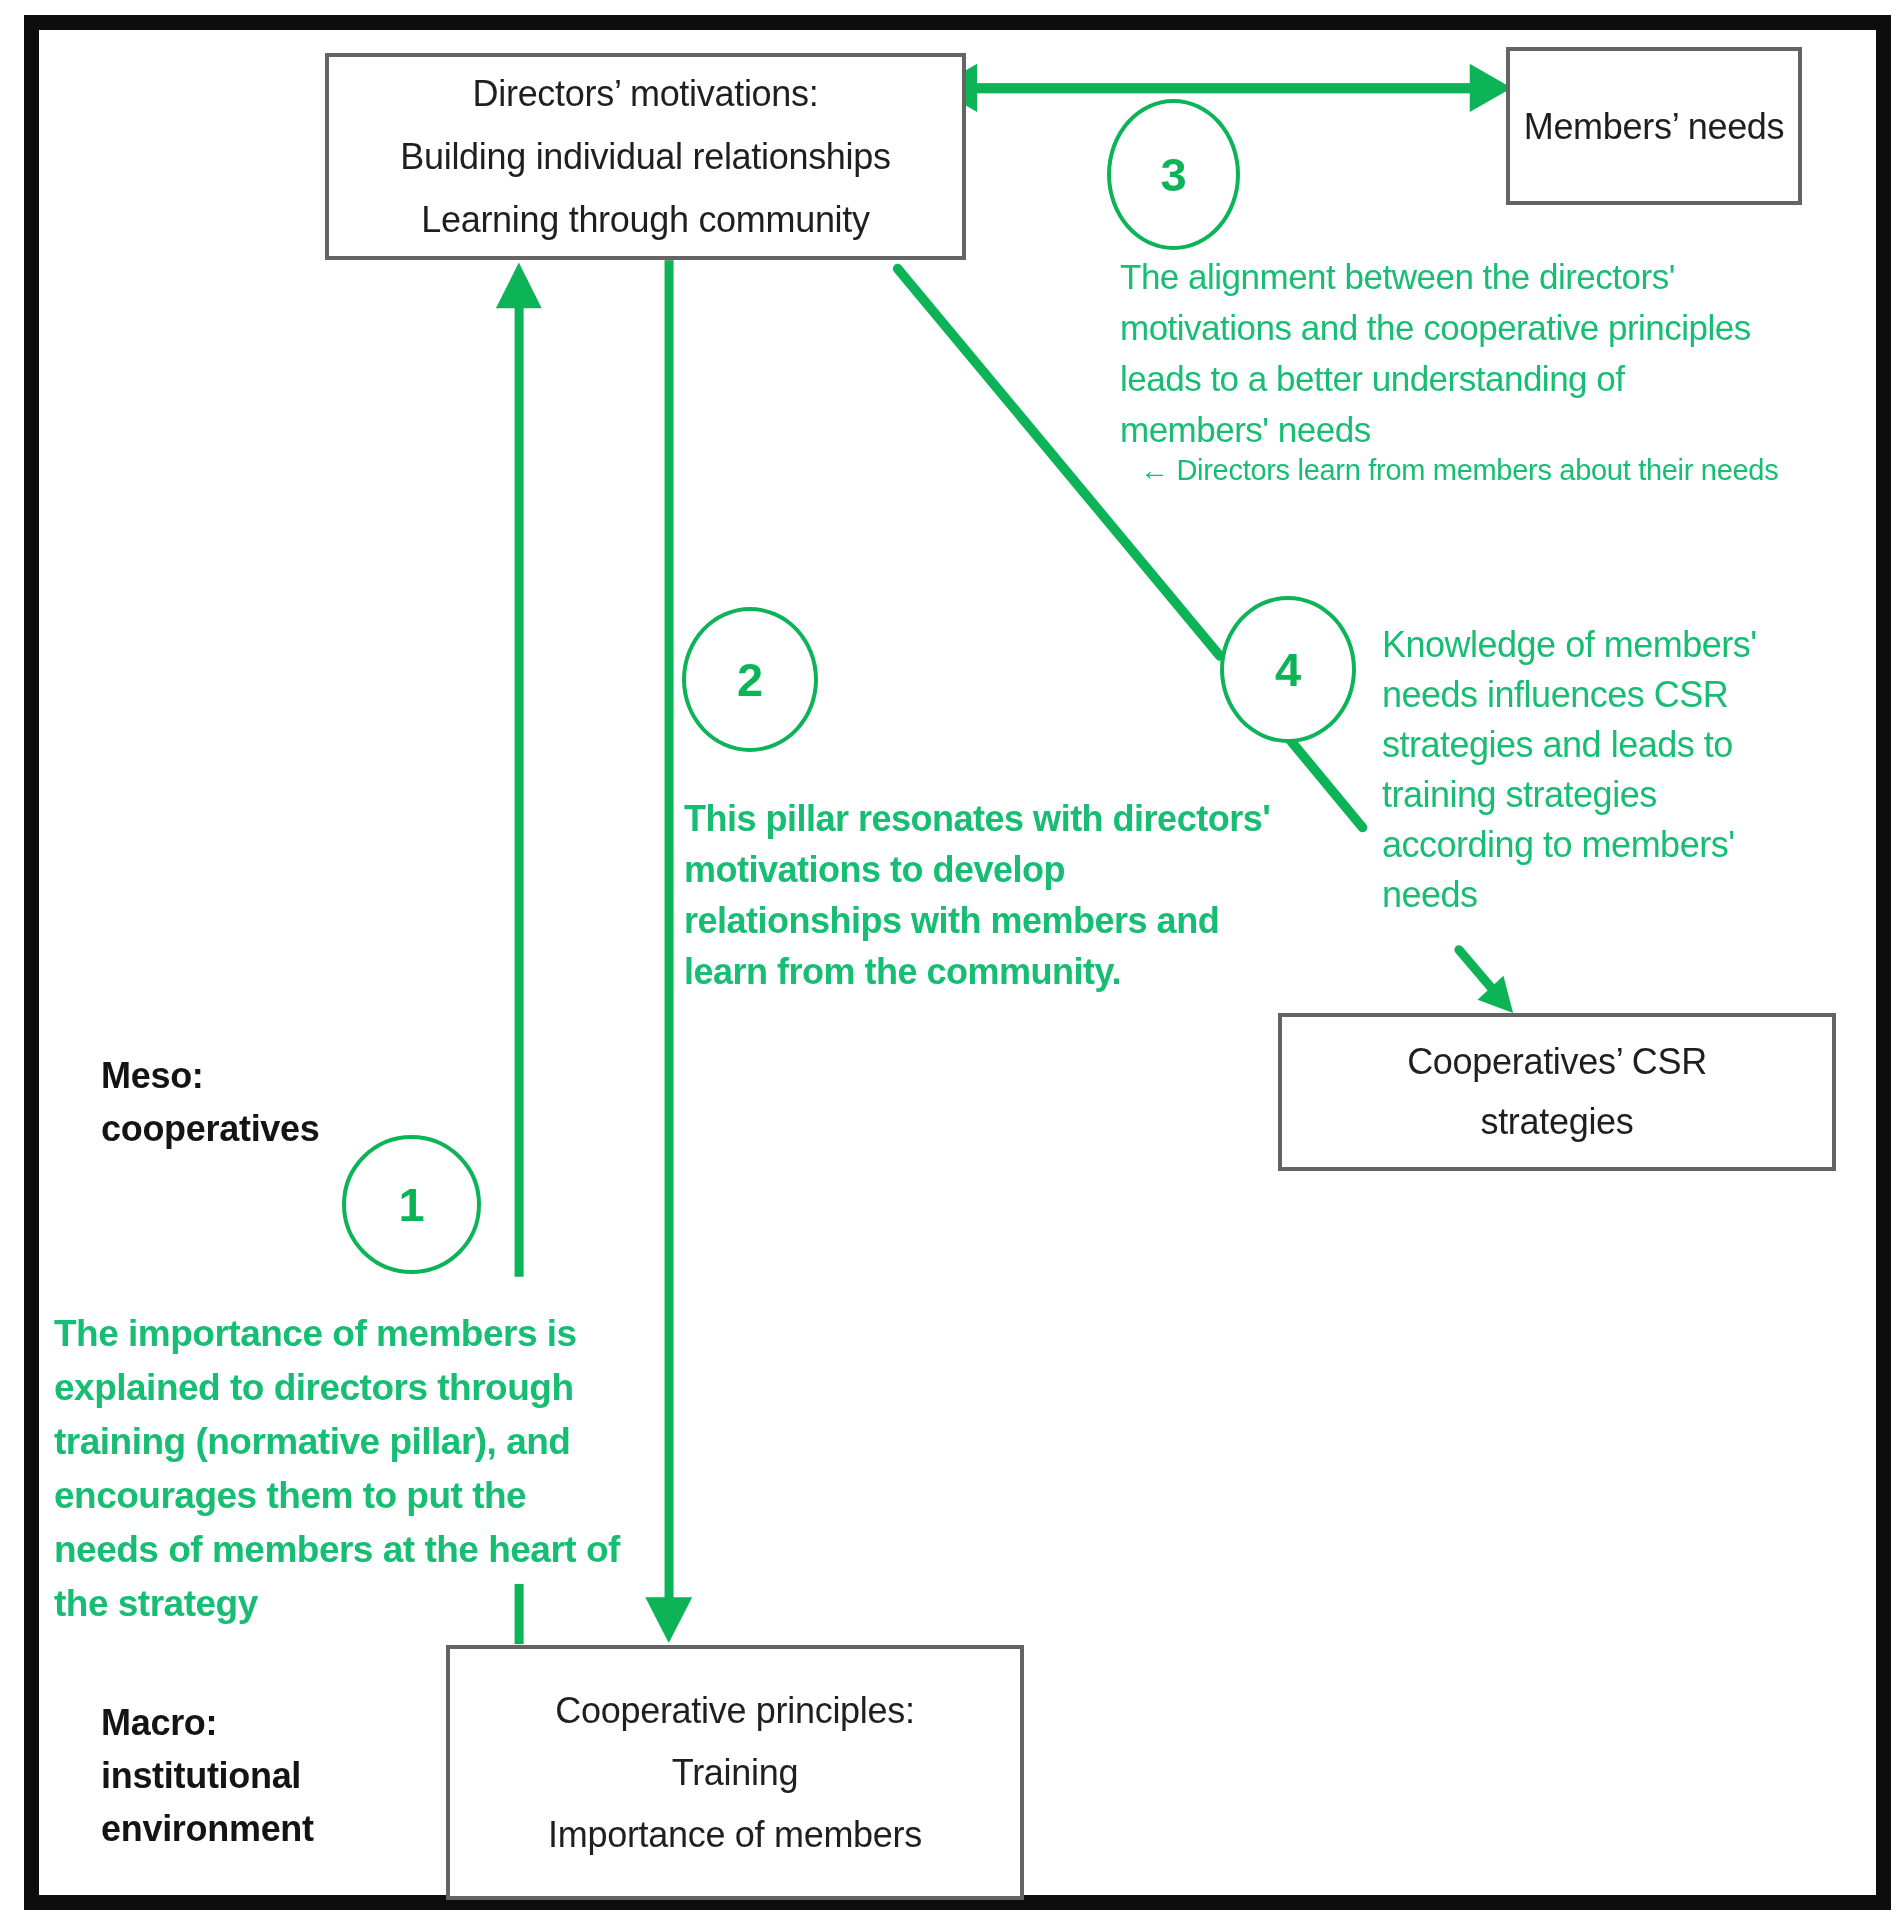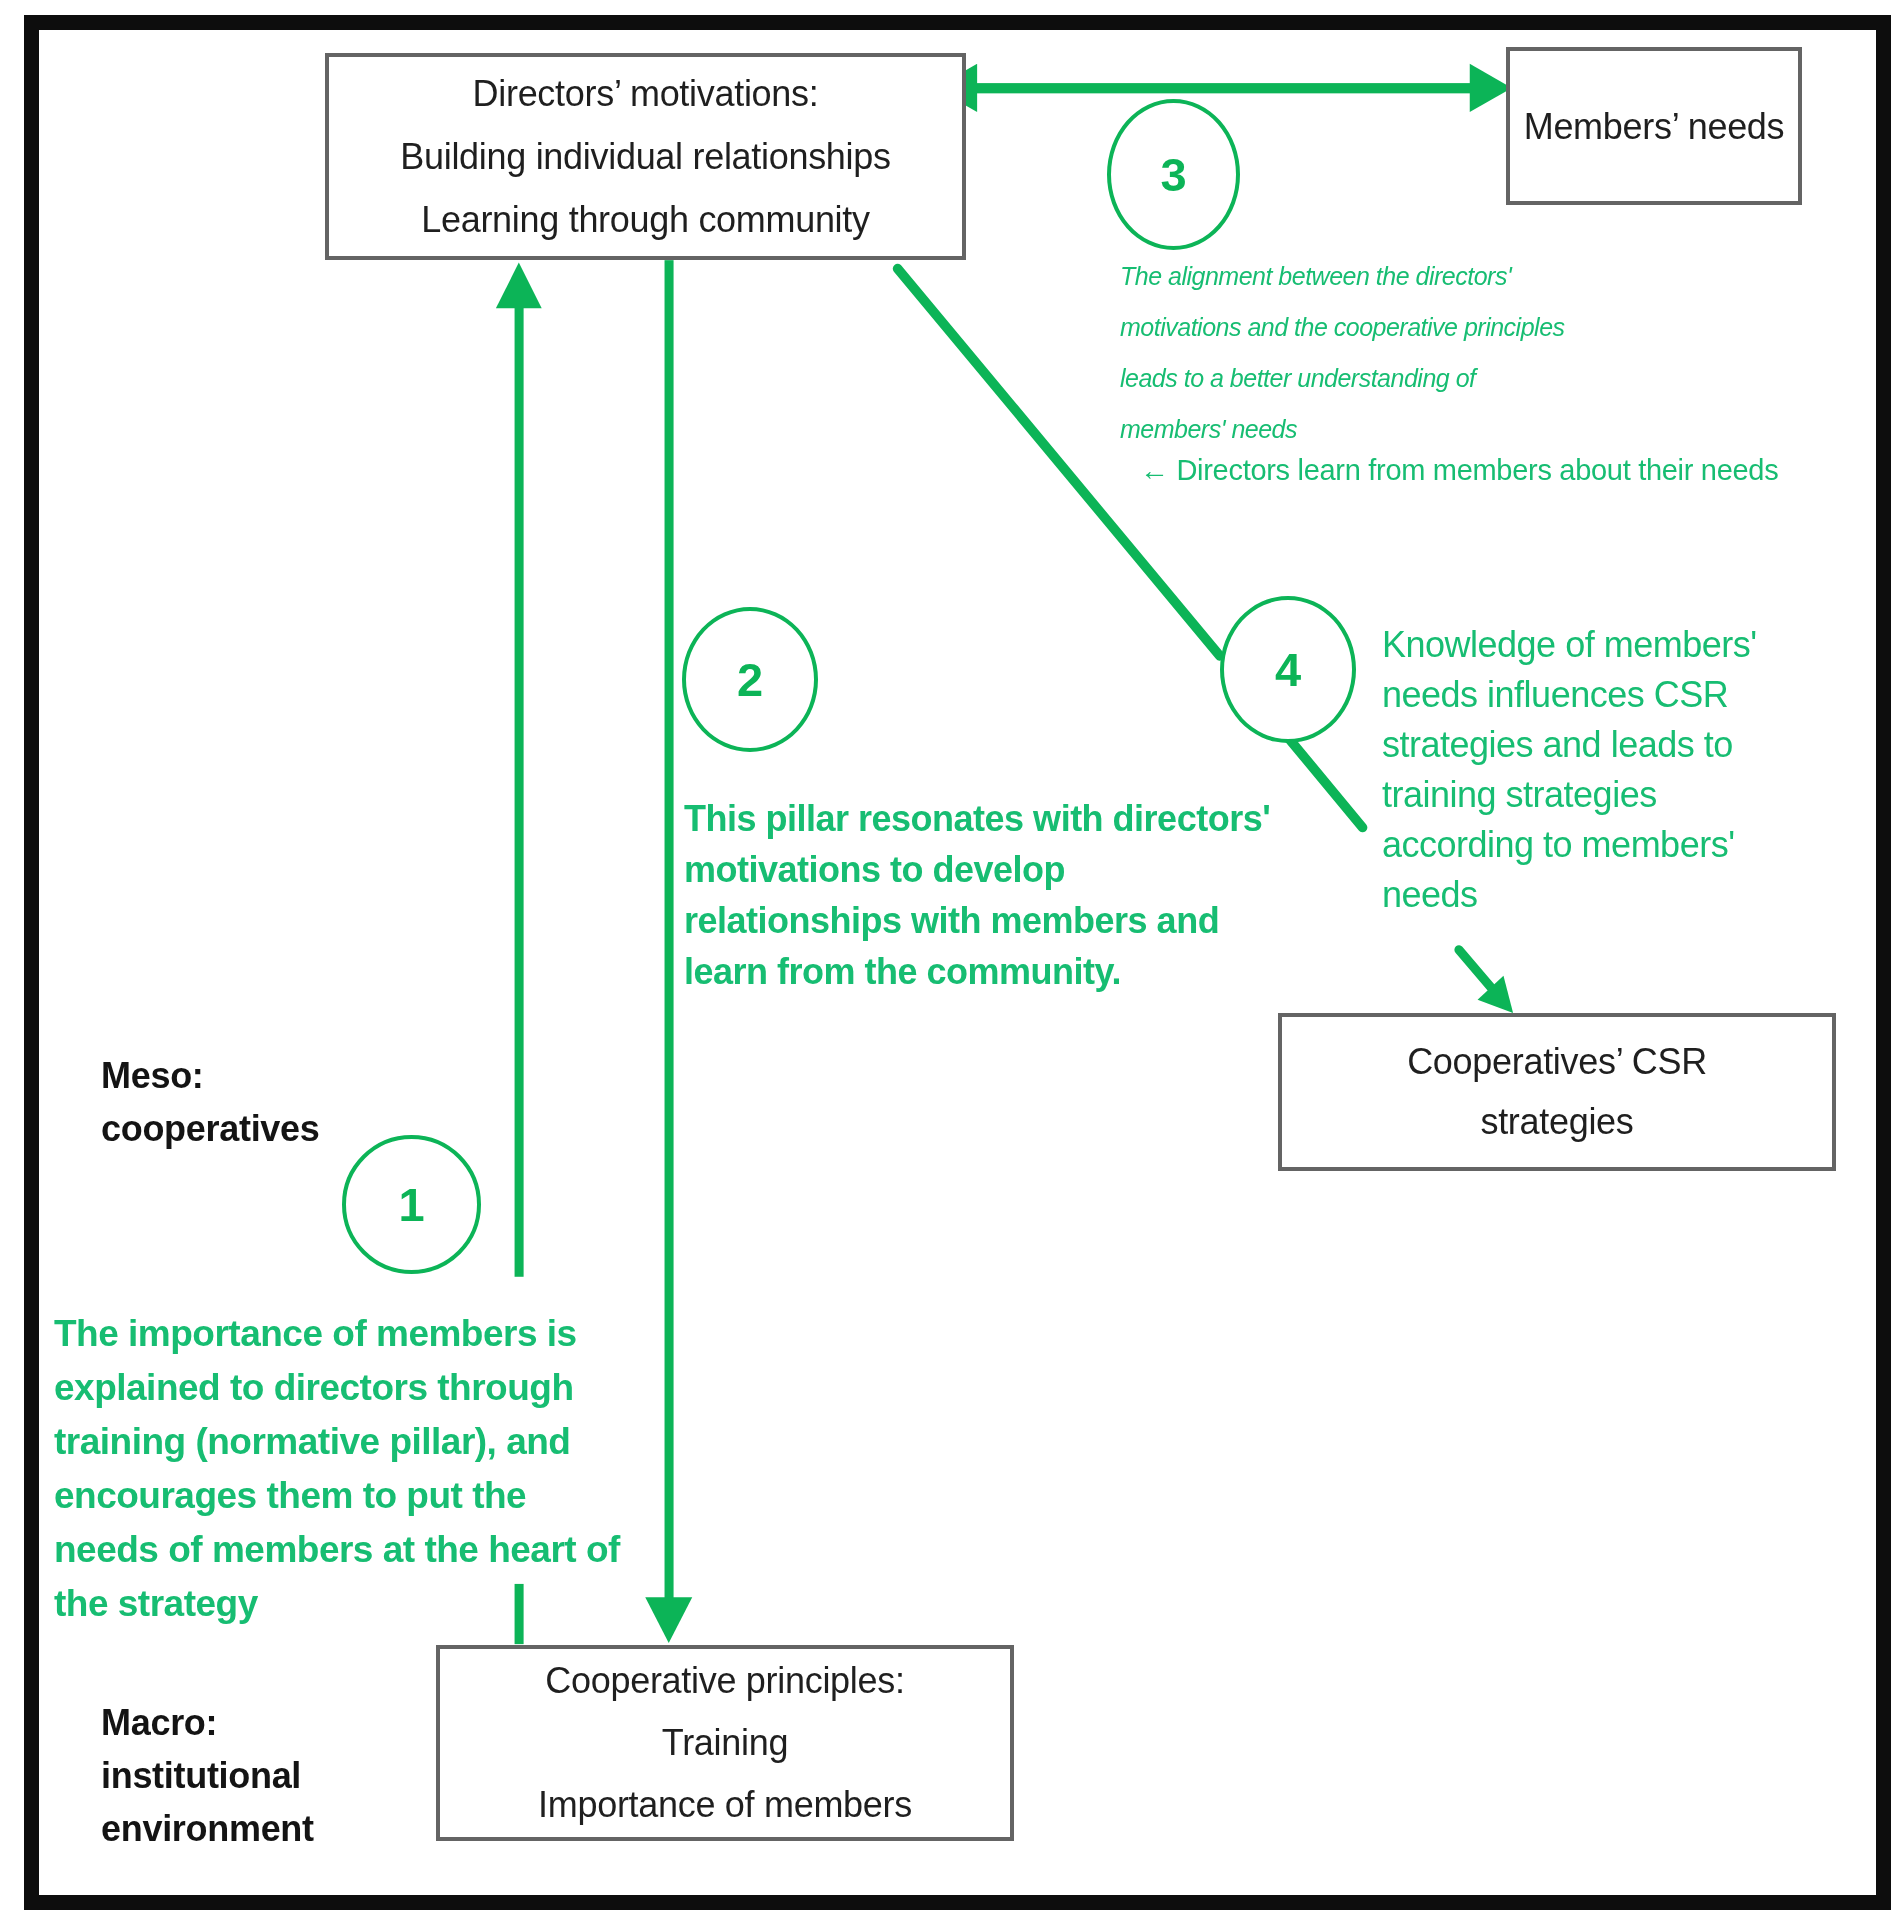--- a/index.html
+++ b/index.html
@@ -134,7 +134,7 @@
     <div>learn from the community.</div>
   </div>
 
-  <div class="note med" style="left:1120px;top:251px;line-height:51px;font-size:25px;font-style:italic;">
+  <div class="note med" style="left:1120px;top:251px;line-height:51px;font-size:35px;">
     <div>The alignment between the directors'</div>
     <div>motivations and the cooperative principles</div>
     <div>leads to a better understanding of</div>

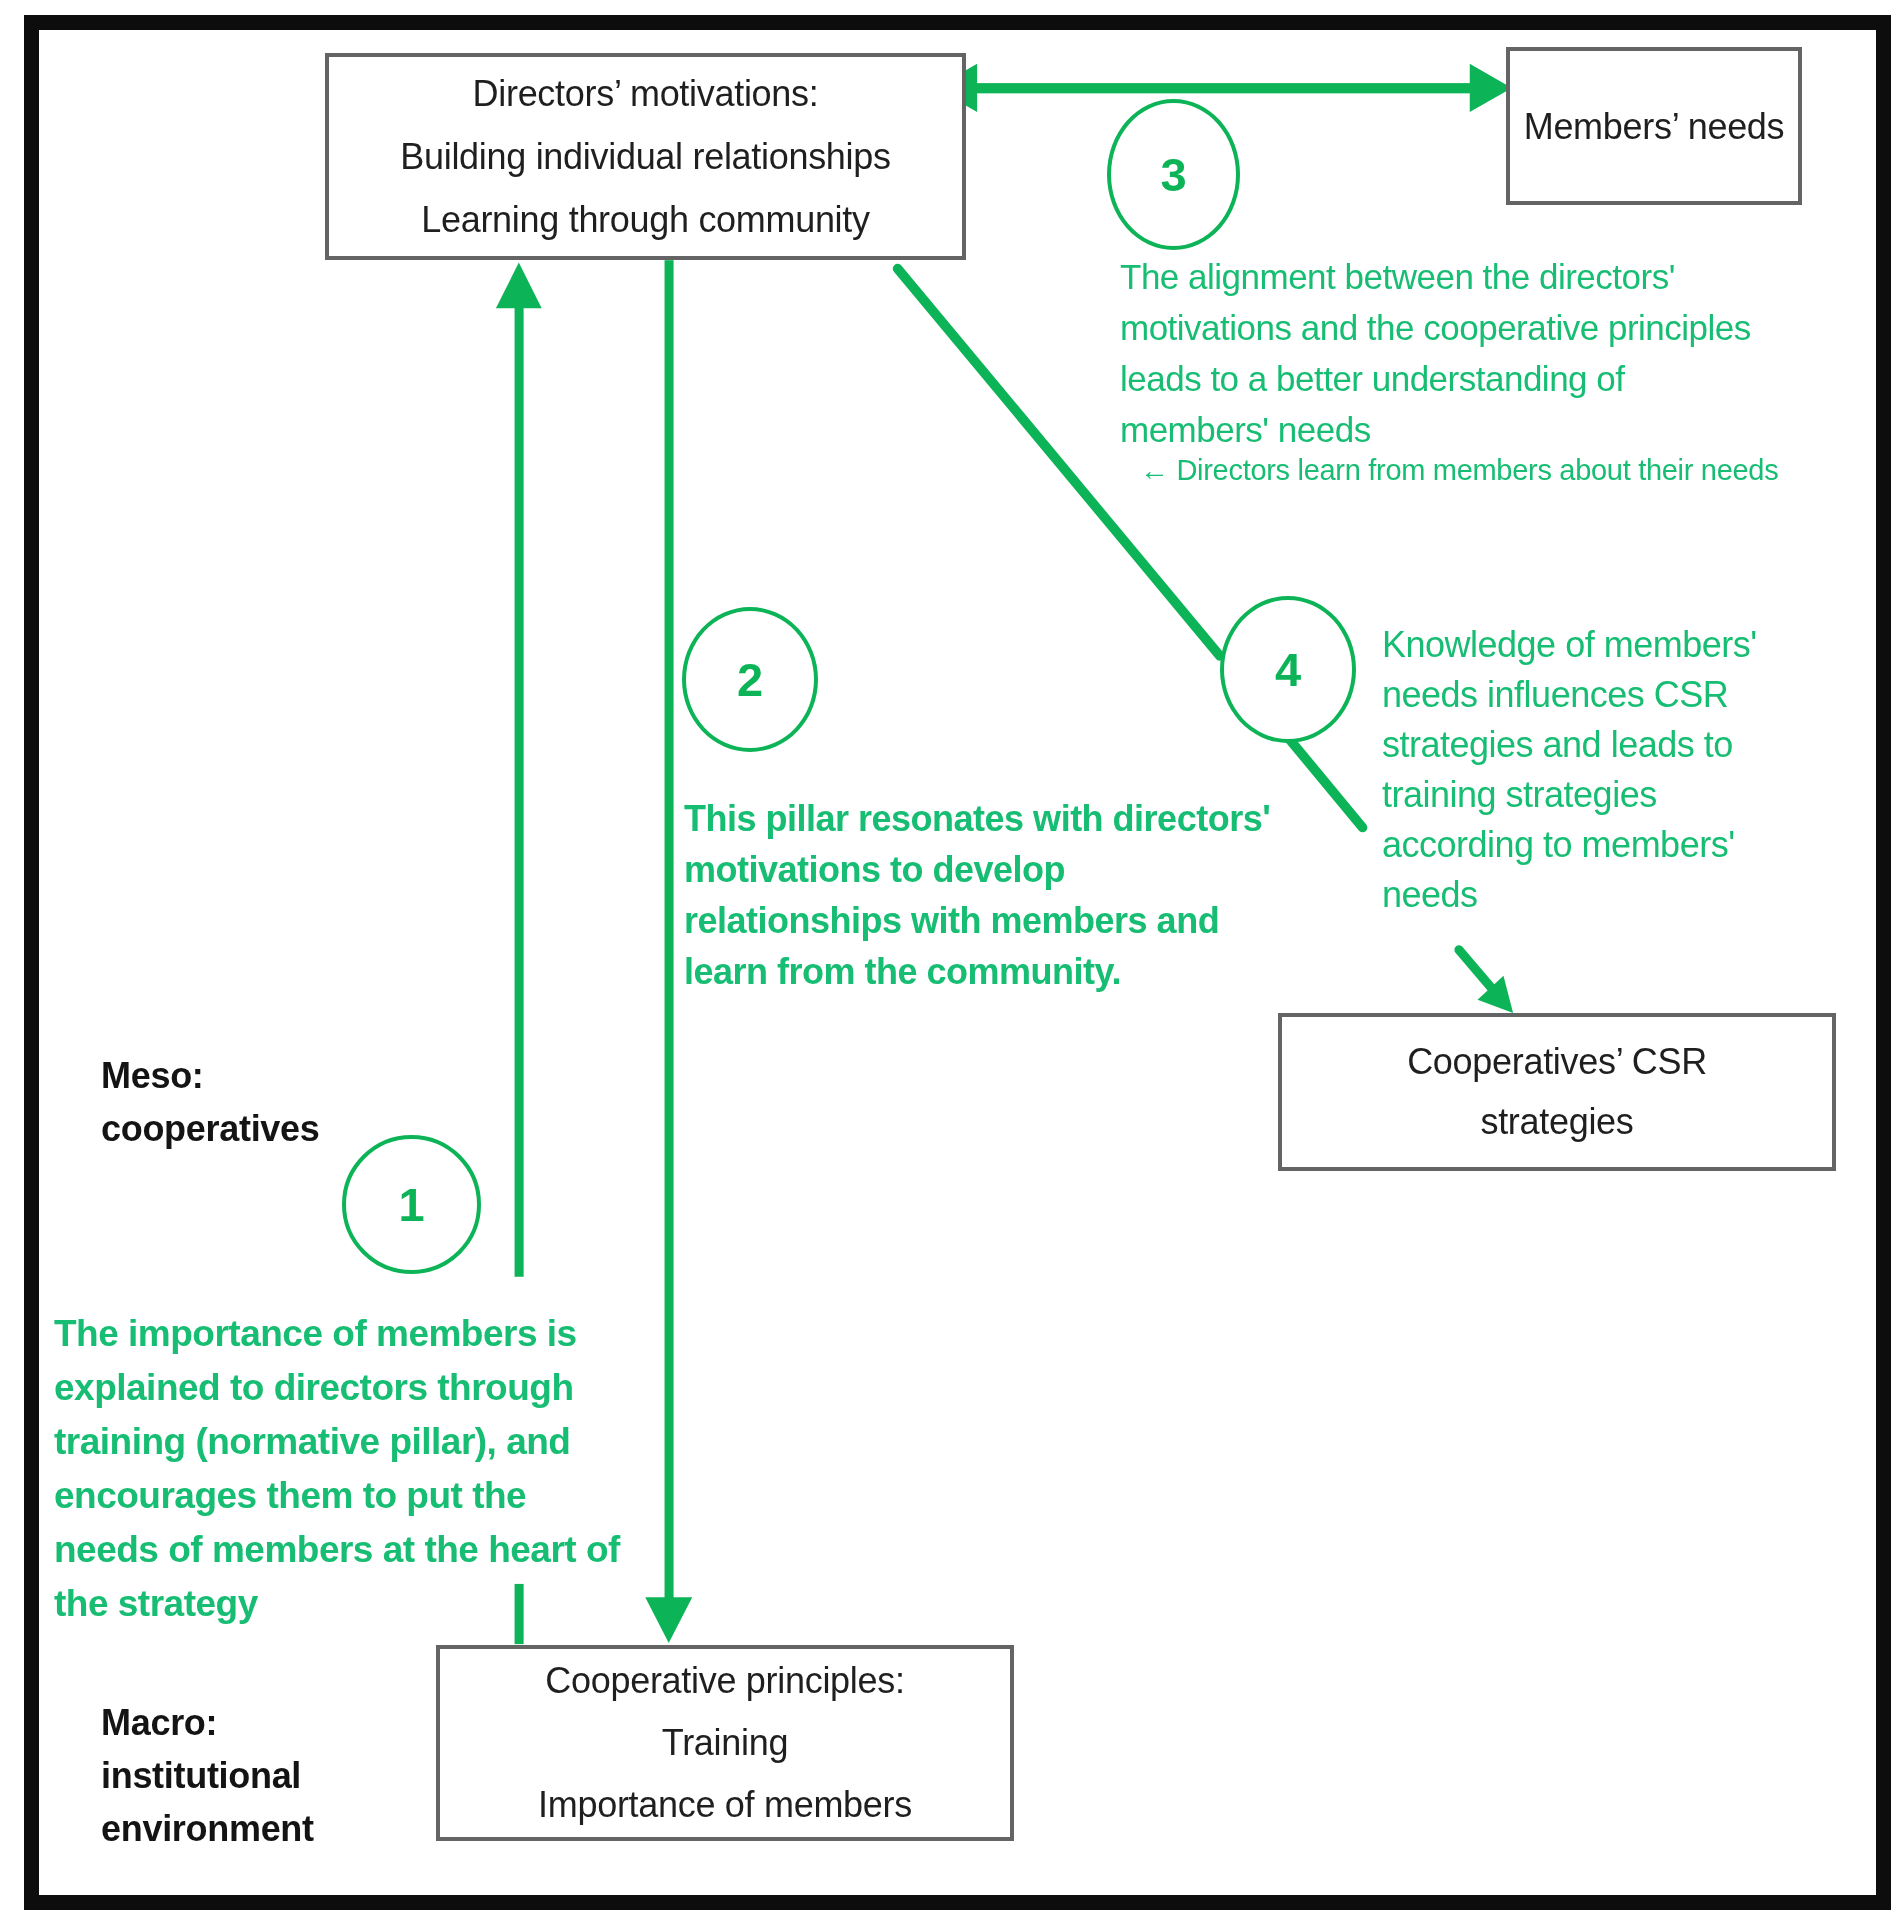--- a/index.html
+++ b/index.html
@@ -99,7 +99,7 @@
     <div>strategies</div>
   </div>
 
-  <div class="node" style="left:436px;top:1645px;width:578px;height:196px;line-height:62px;align-items:center;">
+  <div class="node" style="left:446px;top:1645px;width:578px;height:255px;line-height:62px;align-items:center;">
     <div>Cooperative principles:</div>
     <div>Training</div>
     <div>Importance of members</div>

